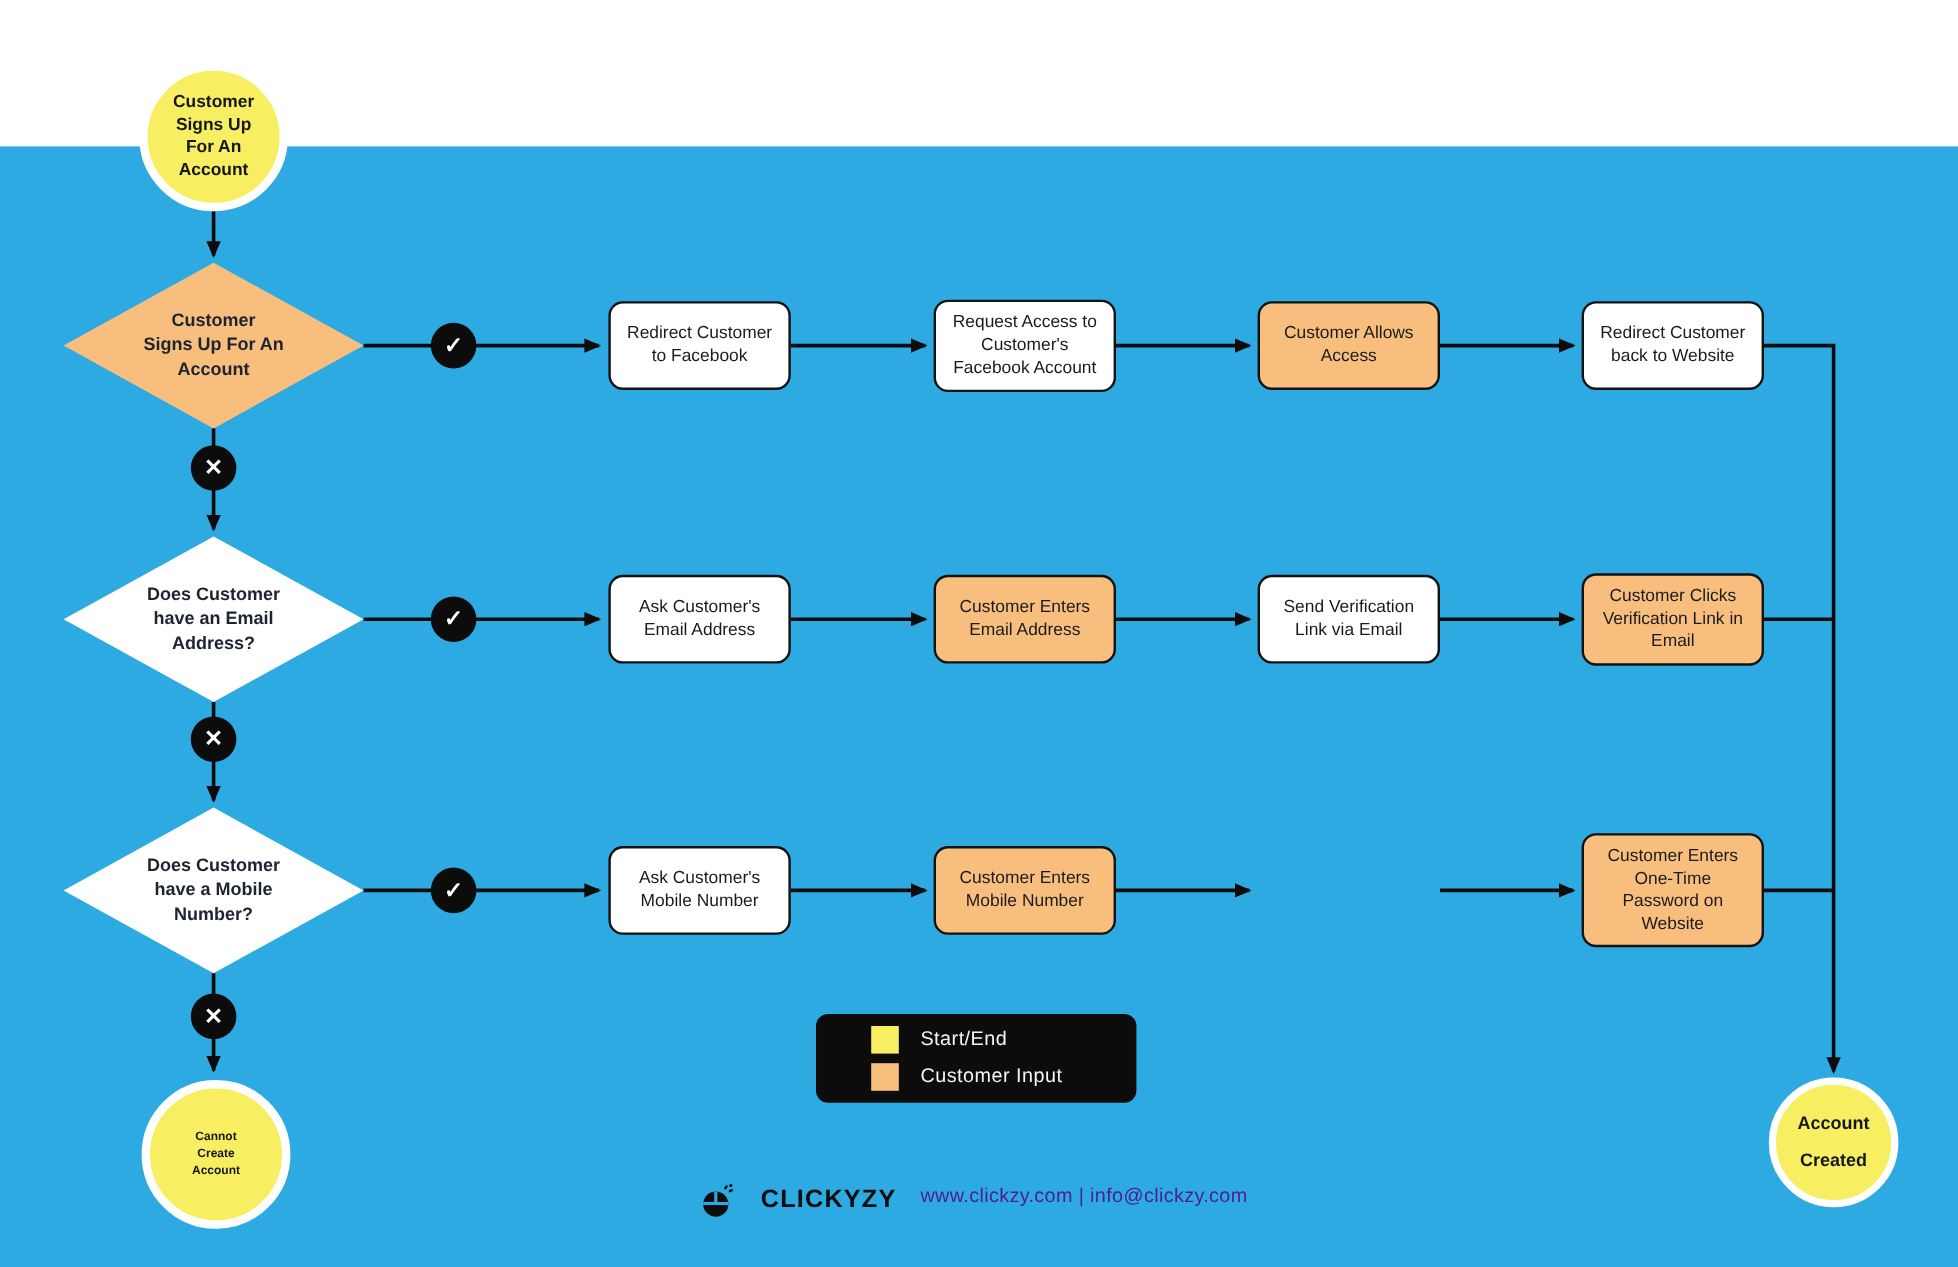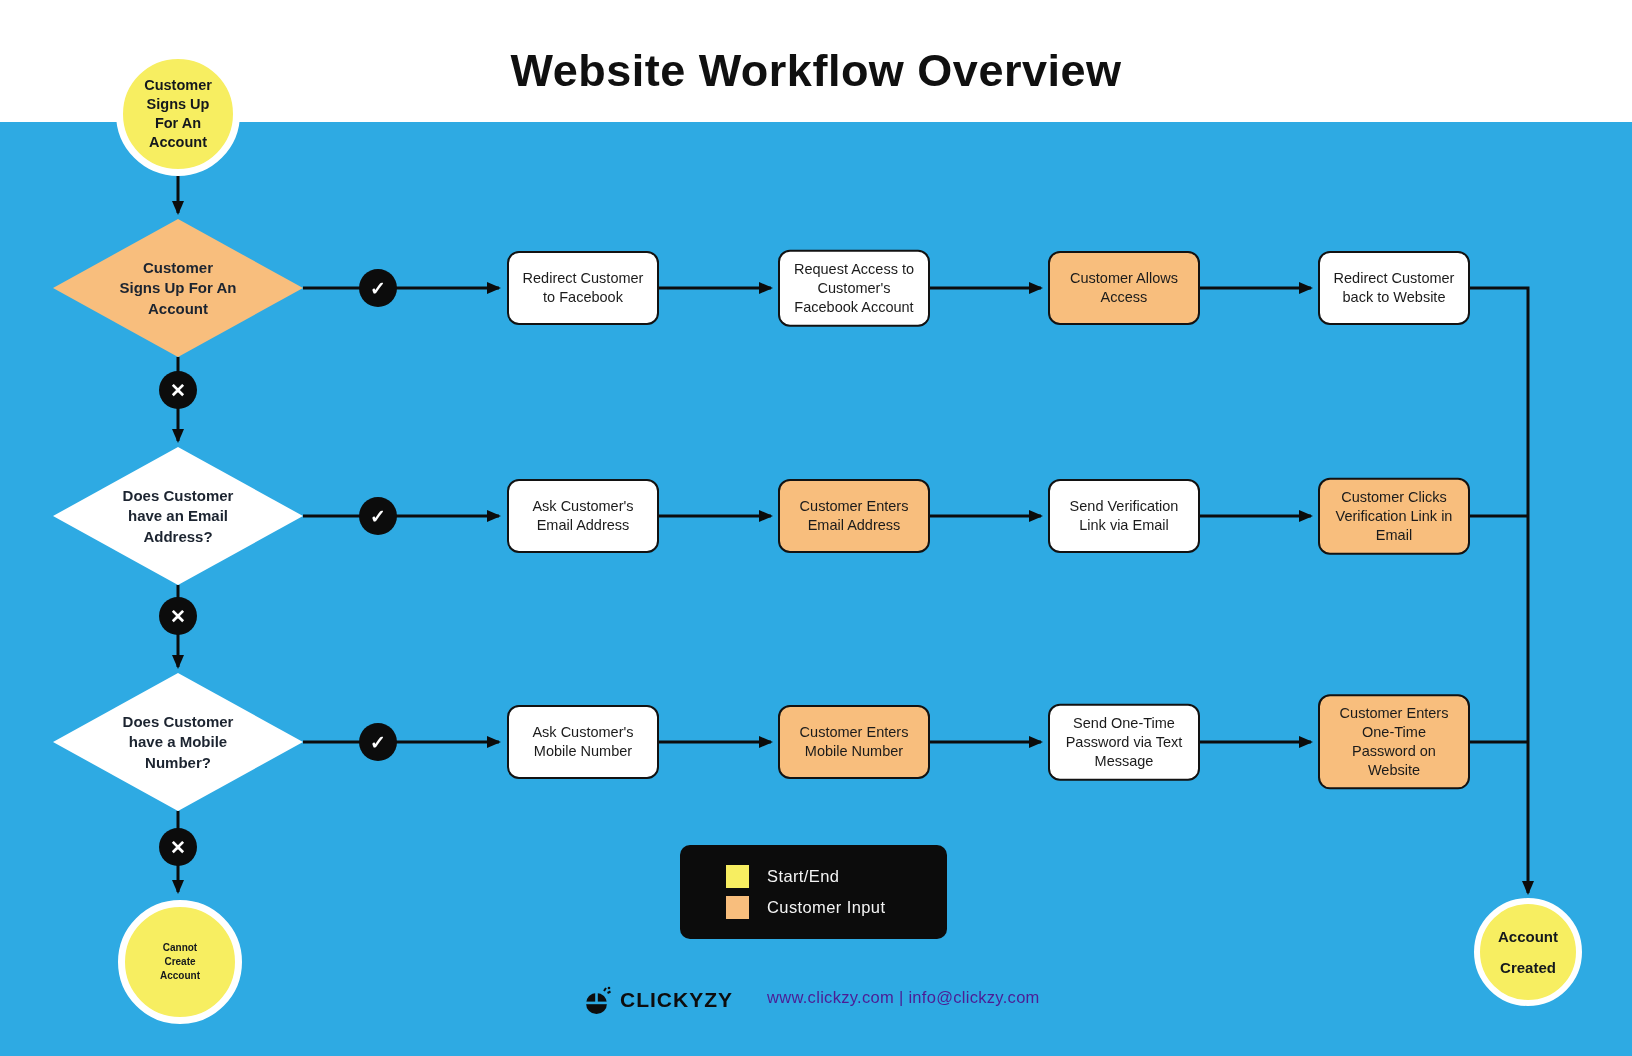--- a/index.html
+++ b/index.html
@@ -78,7 +78,6 @@
 <div class="canvas">
 
   <div class="header"></div>
-  <div class="page-title">Website Workflow Overview</div>
 
   <svg class="overlay" width="1632" height="1056">
     <defs>

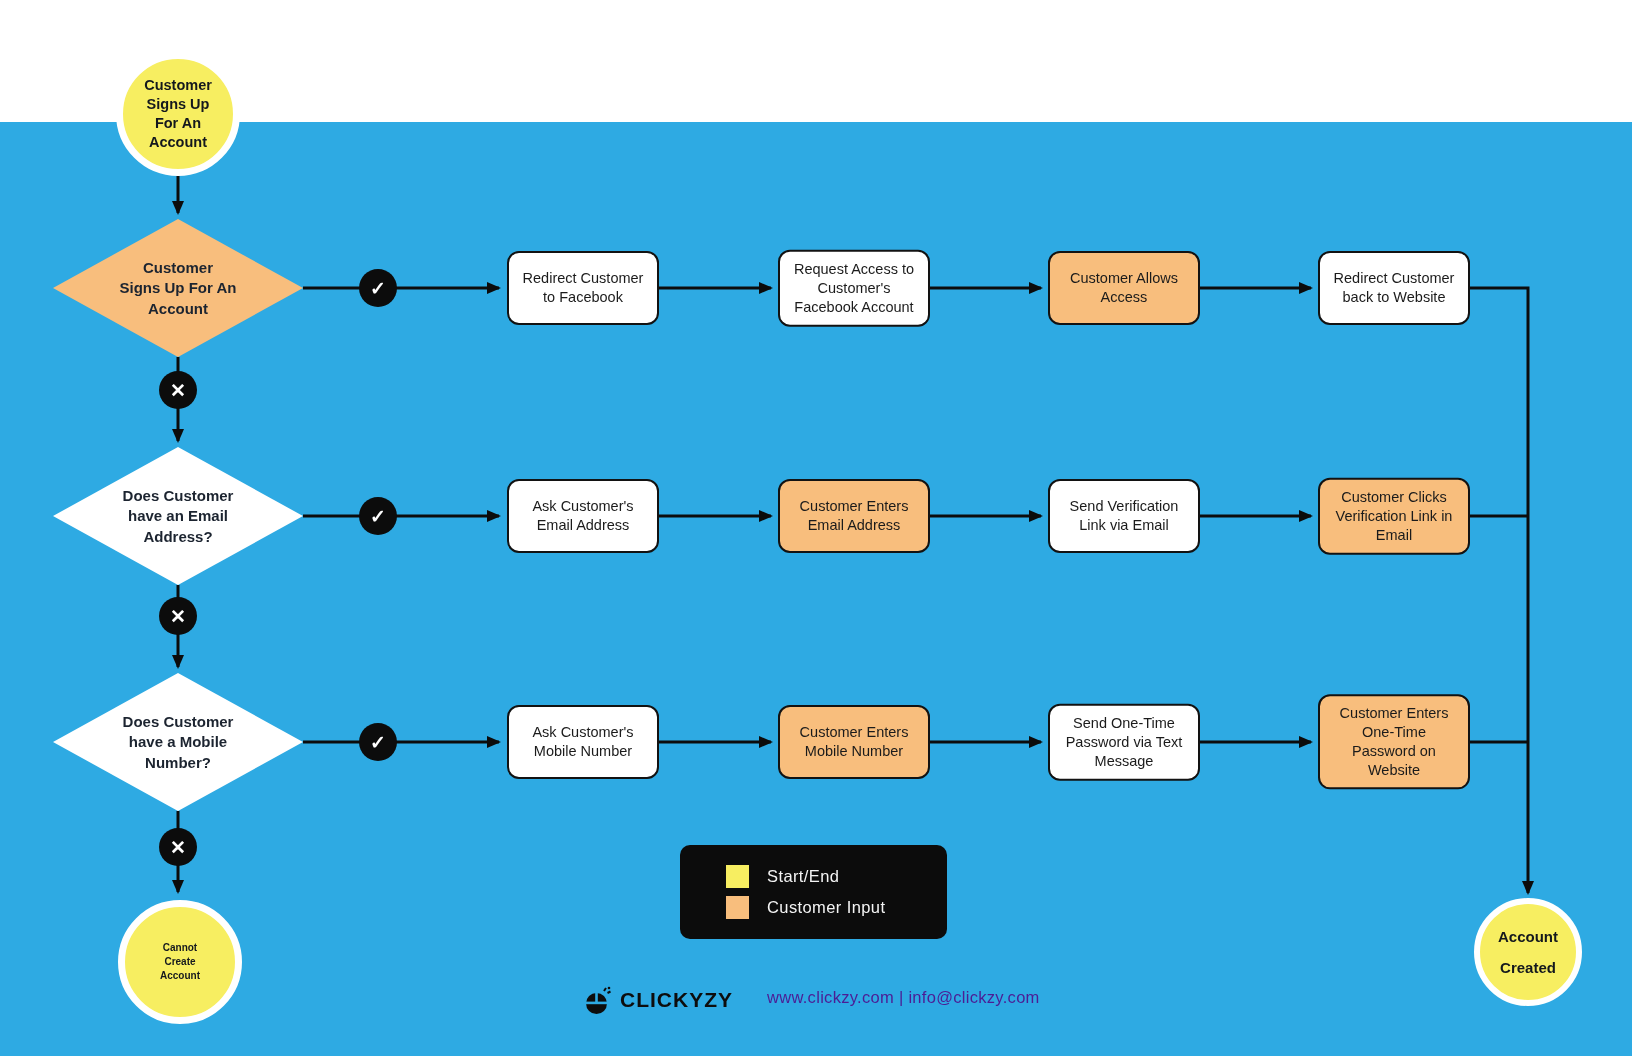--- a/index.html
+++ b/index.html
@@ -188,11 +188,6 @@
       <div class="node-label">Customer Enters
 Mobile Number</div>
     </div>
-  <div class="box process" style="left:1048px;top:742px;">
-      <div class="node-label">Send One-Time
-Password via Text
-Message</div>
-    </div>
   <div class="box input" style="left:1318px;top:742px;">
       <div class="node-label">Customer Enters
 One-Time

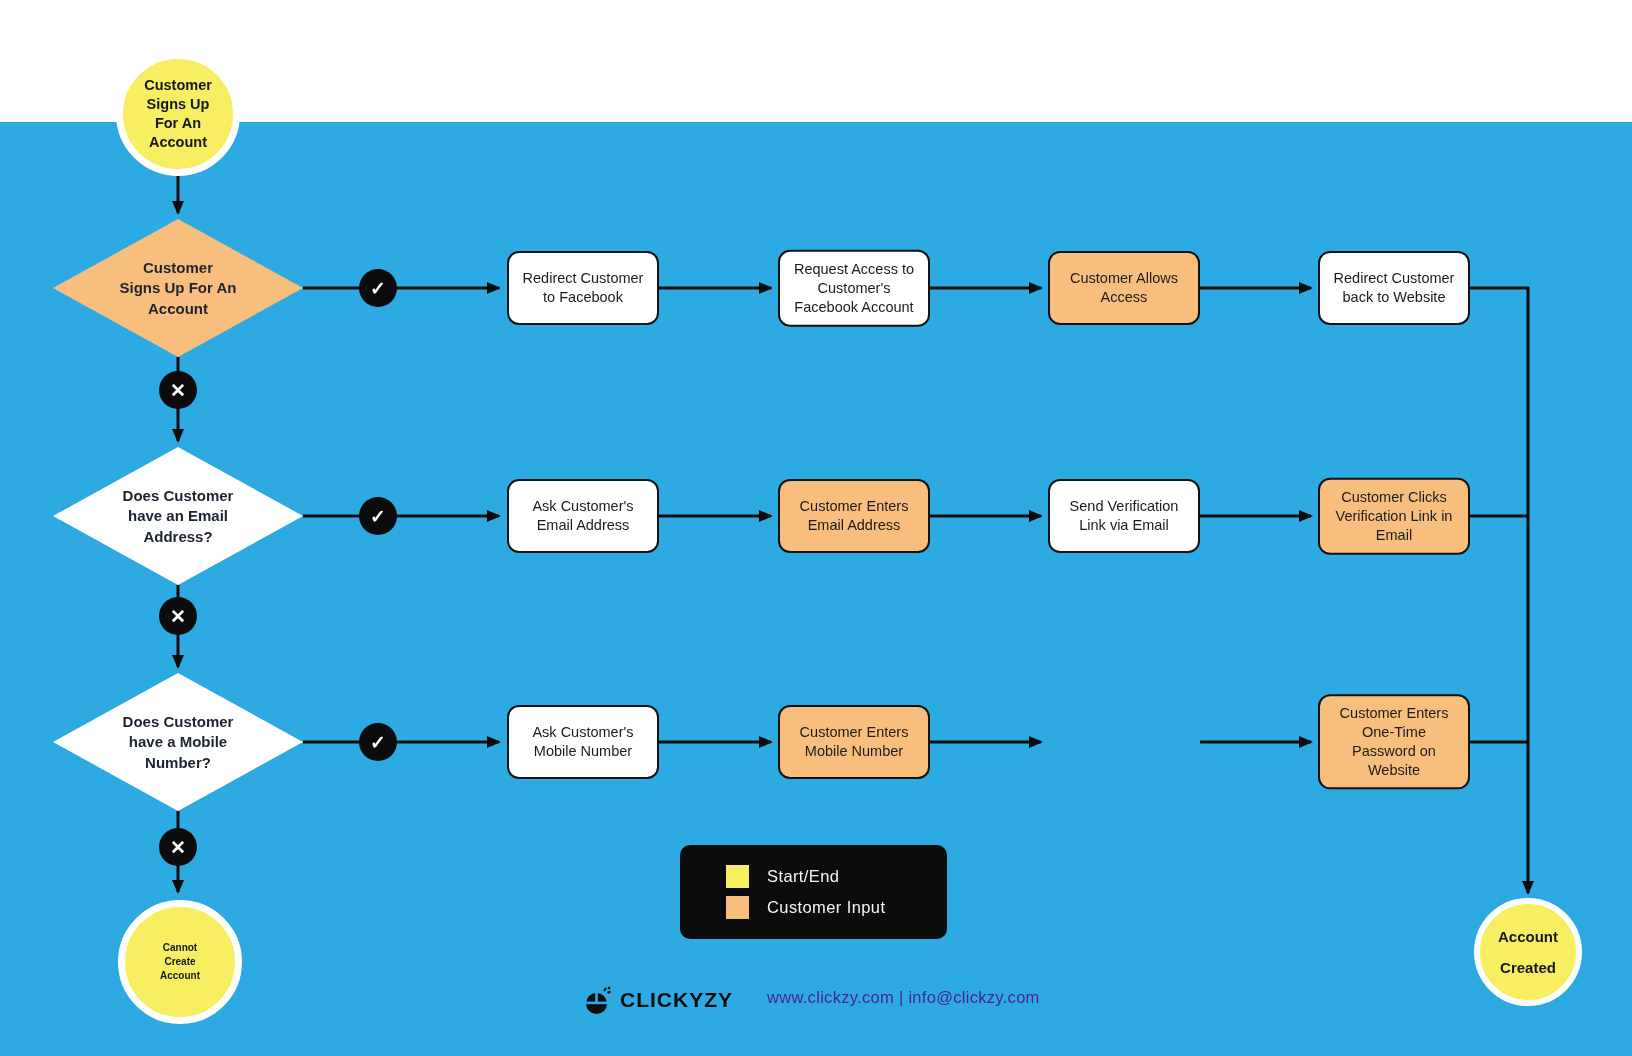--- a/index.html
+++ b/index.html
@@ -51,7 +51,7 @@
   }
   
   .legend{
-    position:absolute;z-index:3;left:680px;top:845px;width:267px;height:94px;
+    position:absolute;z-index:3;left:680px;top:845px;width:267px;height:74px;
     box-sizing:border-box;background:#0c0c0c;border-radius:10px;
     display:flex;flex-direction:column;justify-content:center;gap:8px;
     padding-left:46px;

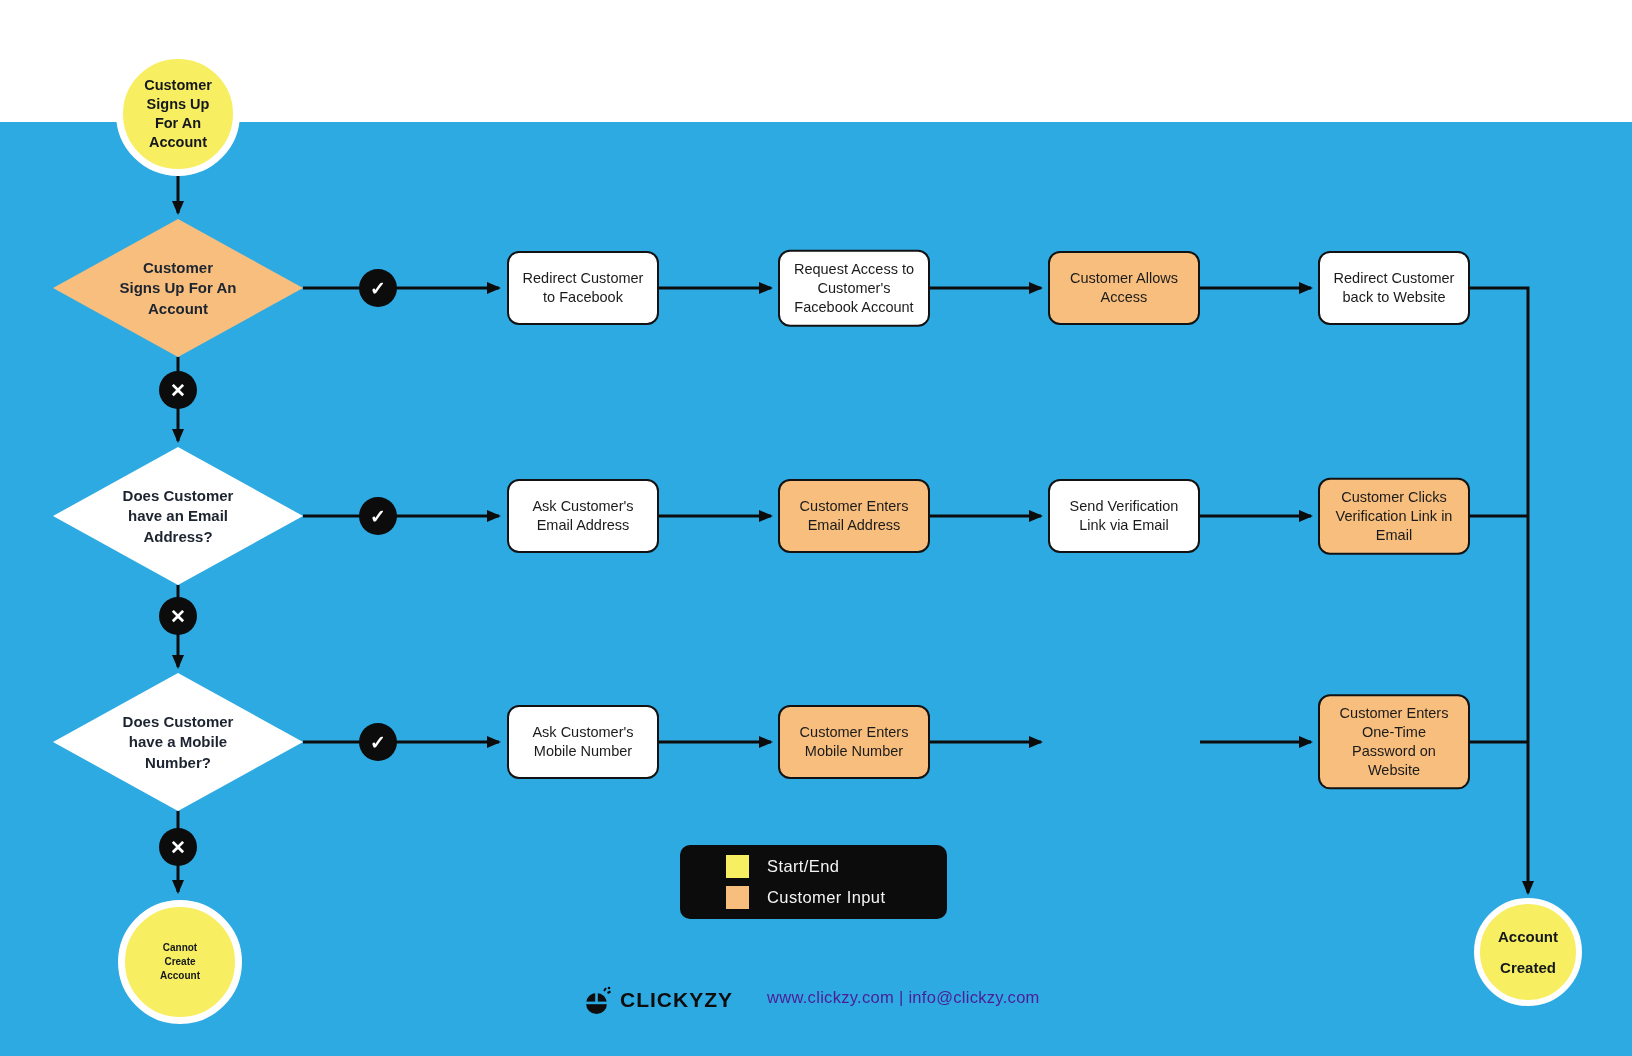--- a/index.html
+++ b/index.html
@@ -64,7 +64,7 @@
   
   .brand{
     position:absolute;z-index:3;left:584px;top:982px;height:36px;
-    display:flex;align-items:center;gap:9px;
+    display:flex;align-items:center;gap:23px;
   }
   .brand-name{font-size:21px;font-weight:bold;letter-spacing:1px;color:#0d0d0d;}
   .contact{

